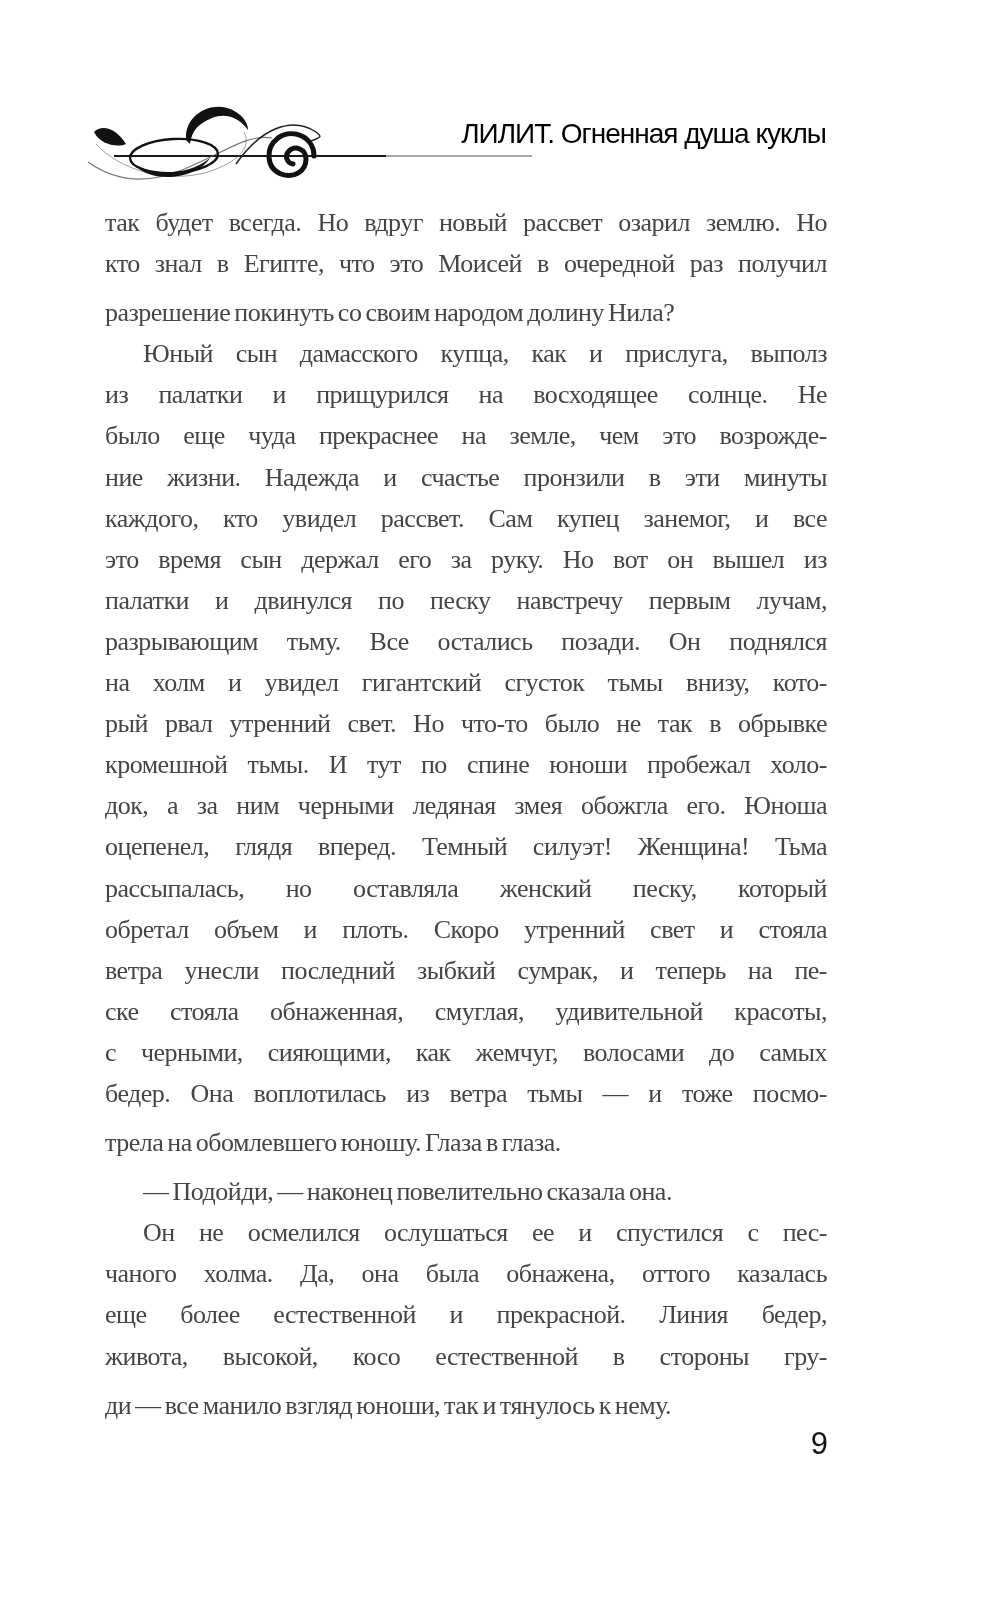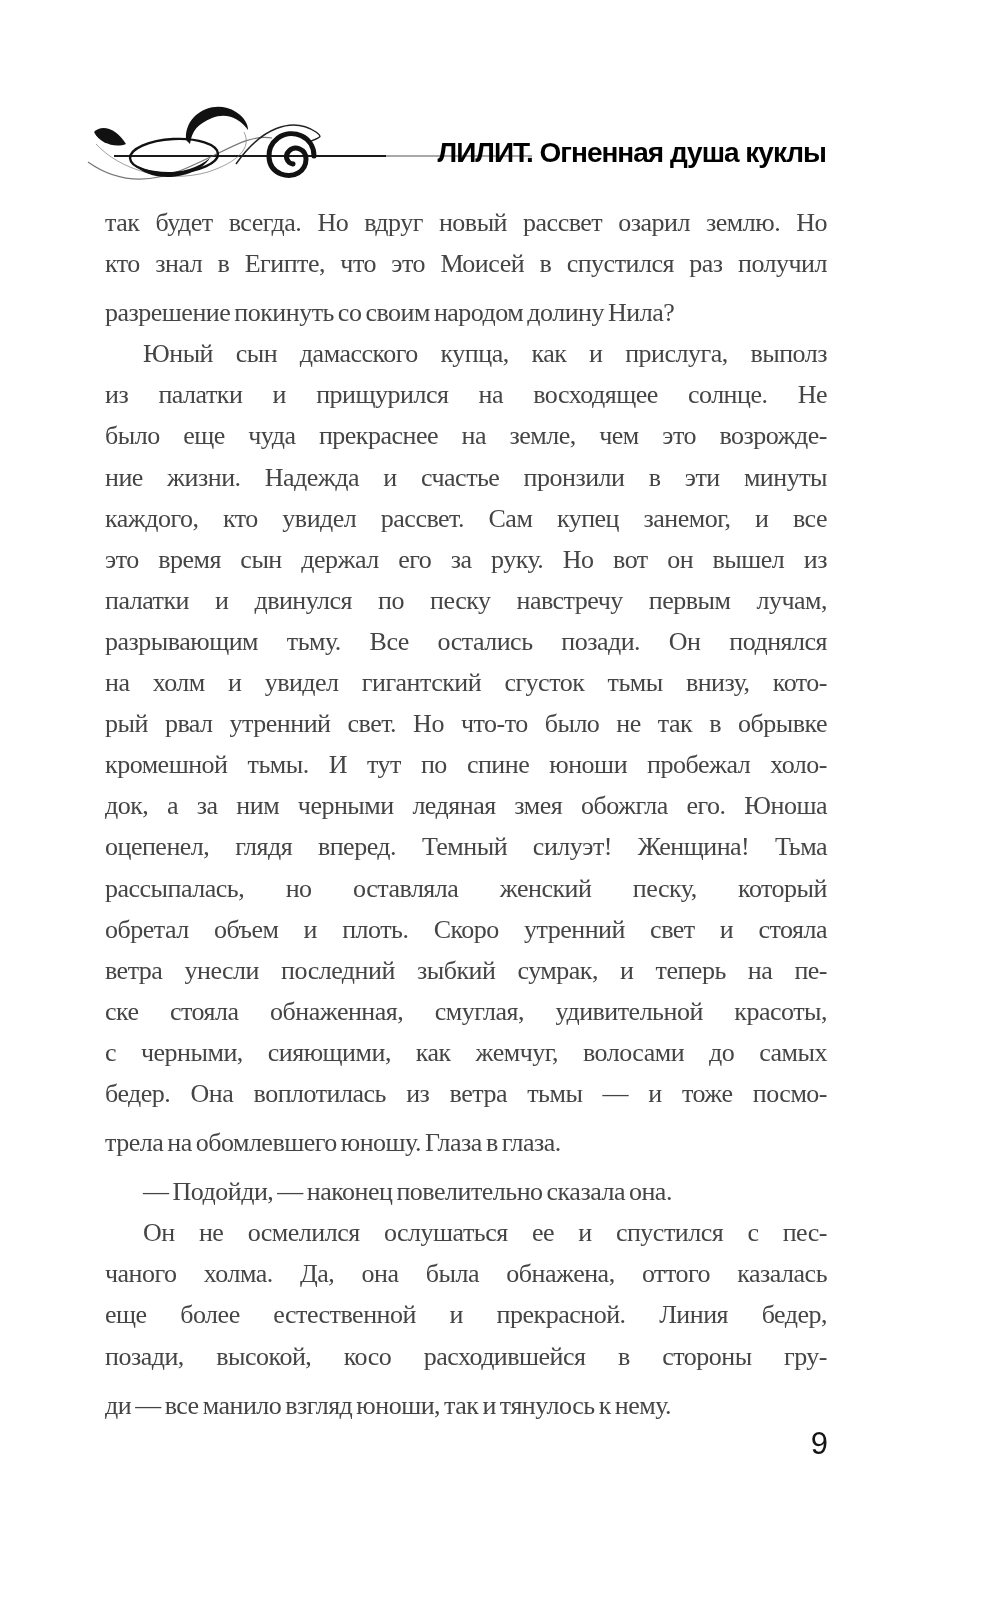--- a/index.html
+++ b/index.html
@@ -14,8 +14,8 @@
     position:absolute;left:86px;top:100px;width:450px;height:95px;
   }
   .header-title{
-    position:absolute;top:137px;right:174px;
-    font-size:28px;font-weight:700;color:#000;
+    position:absolute;top:118px;right:174px;
+    font-size:28px;font-weight:400;color:#000;
     letter-spacing:-1px;white-space:nowrap;
   }
 

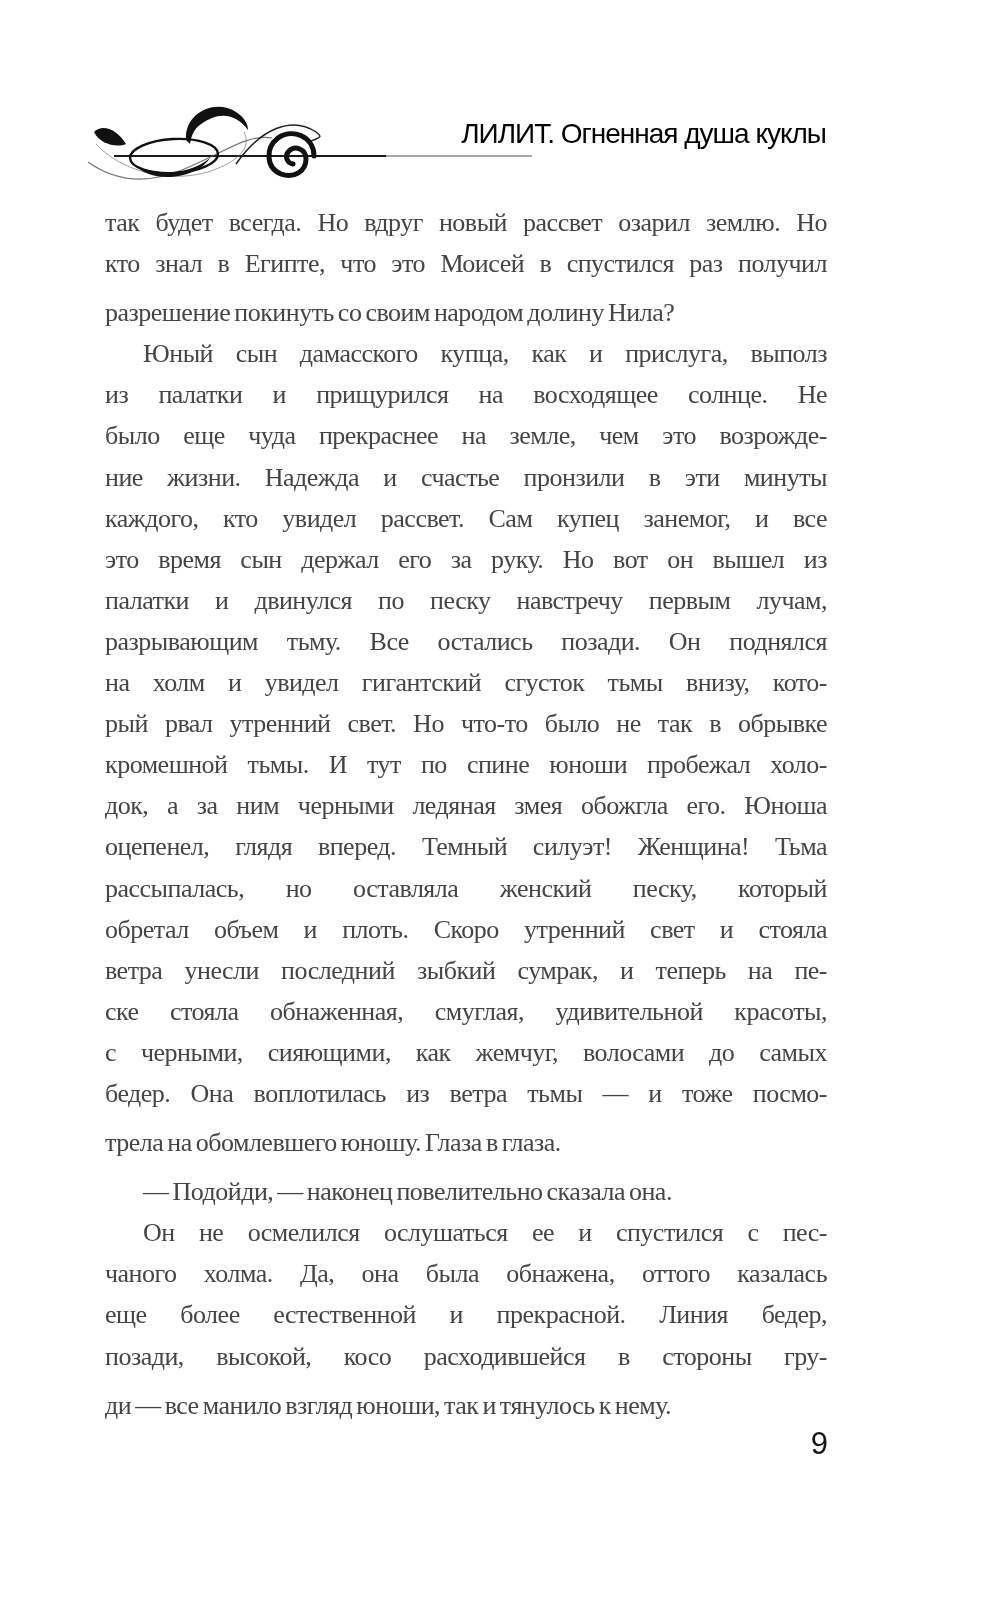--- a/index.html
+++ b/index.html
@@ -71,7 +71,7 @@
   <div class="body-text">
       <div class="para">
         <div class="line">так будет всегда. Но вдруг новый рассвет озарил землю. Но</div>
-        <div class="line">кто знал в Египте, что это Моисей в спустился раз получил</div>
+        <div class="line">кто знал в Египте, что это Моисей в очередной раз получил</div>
         <div class="line last">разрешение покинуть со своим народом долину Нила?</div>
       </div>
       <div class="para indent">

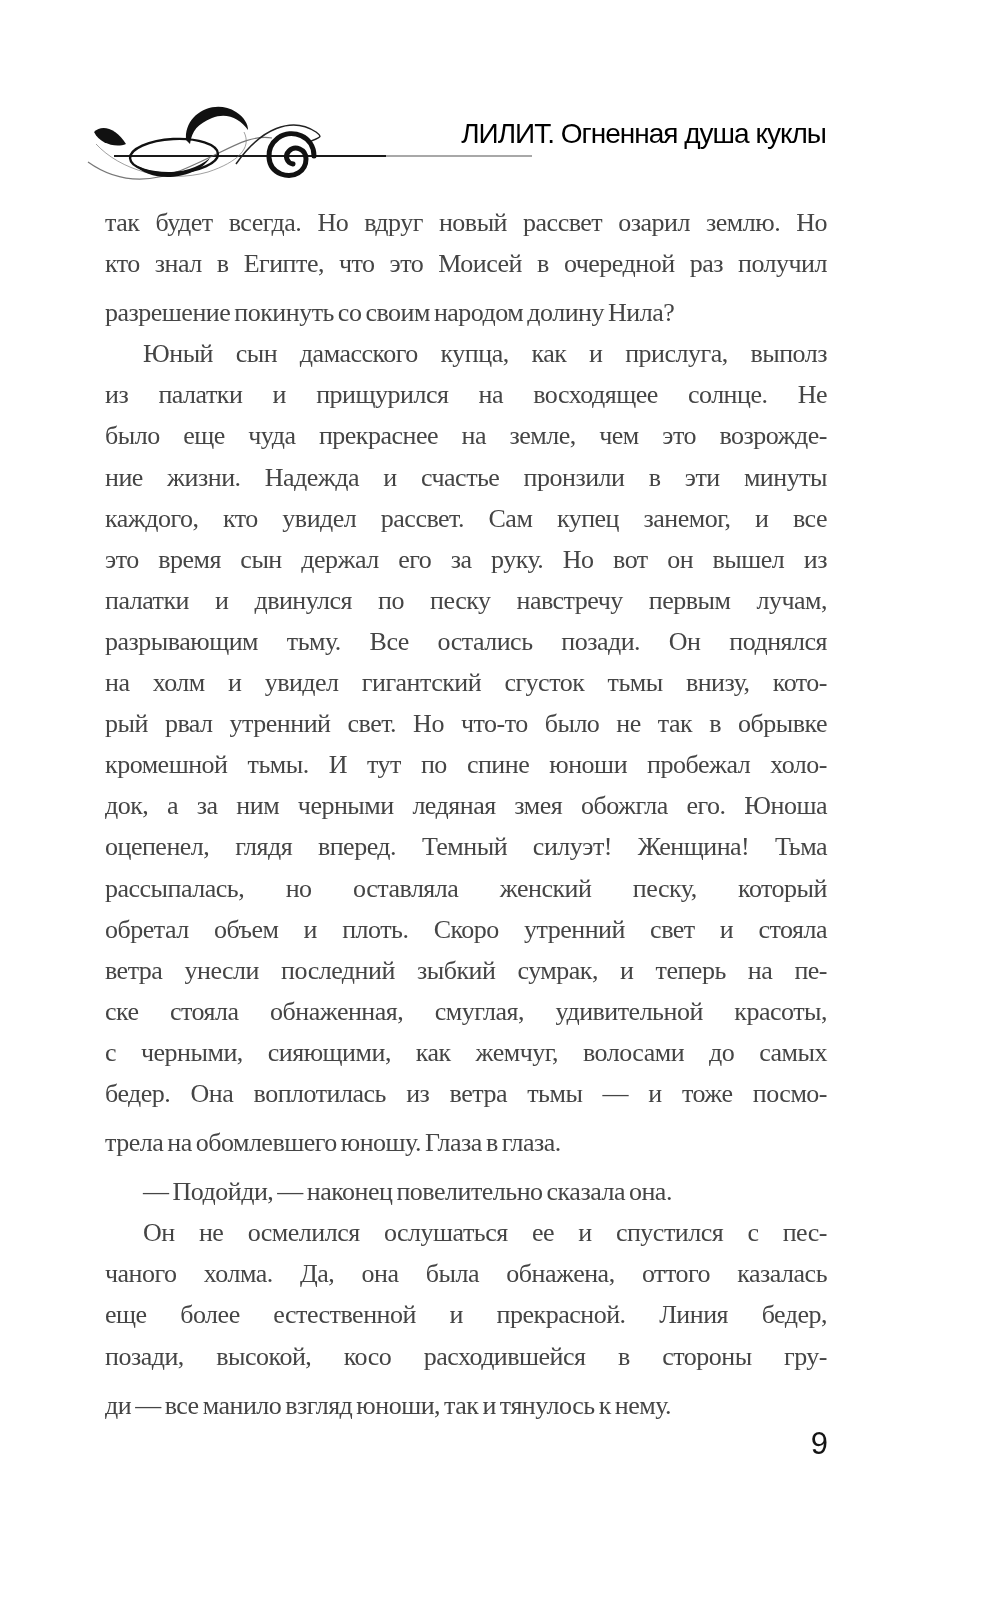--- a/index.html
+++ b/index.html
@@ -103,7 +103,7 @@
         <div class="line">Он не осмелился ослушаться ее и спустился с пес-</div>
         <div class="line">чаного холма. Да, она была обнажена, оттого казалась</div>
         <div class="line">еще более естественной и прекрасной. Линия бедер,</div>
-        <div class="line">позади, высокой, косо расходившейся в стороны гру-</div>
+        <div class="line">живота, высокой, косо естественной в стороны гру-</div>
         <div class="line last">ди — все манило взгляд юноши, так и тянулось к нему.</div>
       </div>
     </div>

